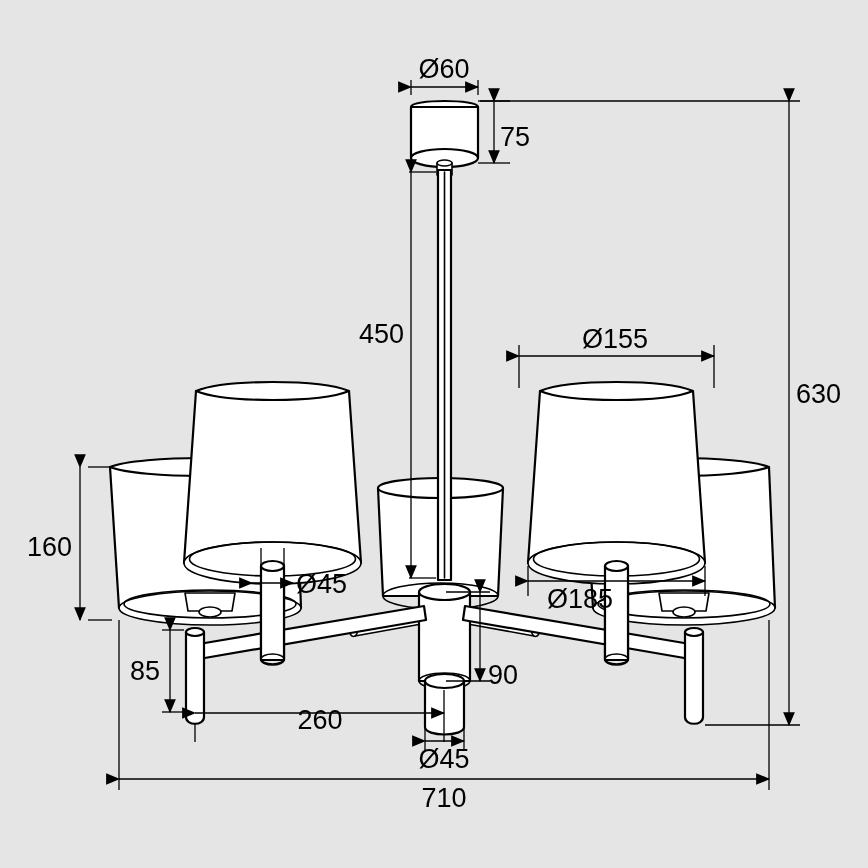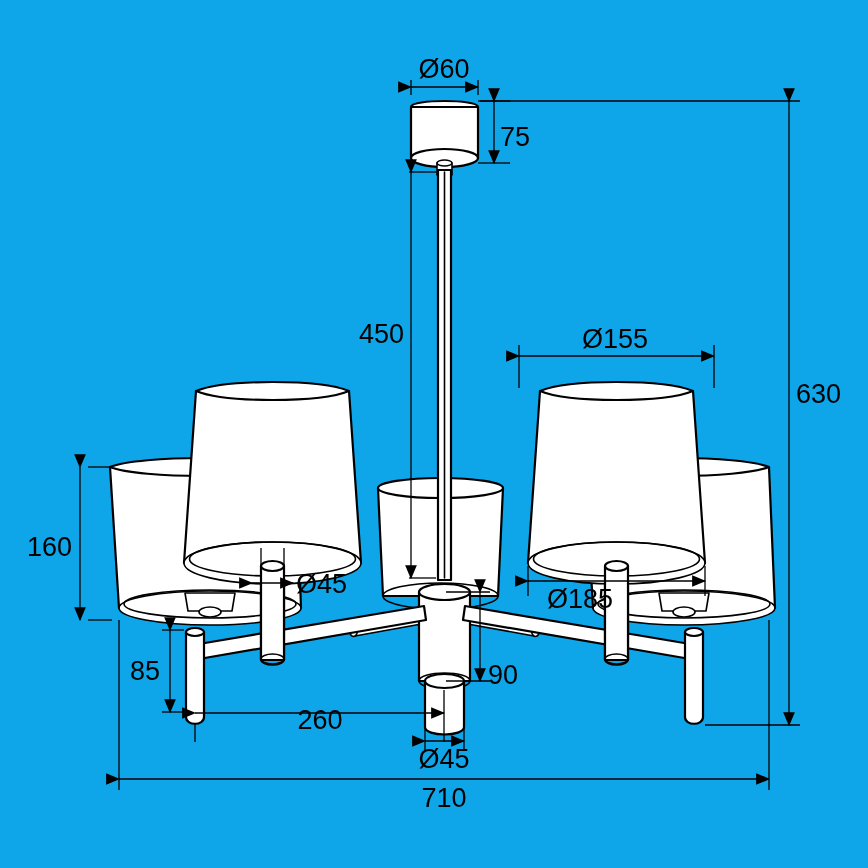--- a/index.html
+++ b/index.html
@@ -17,7 +17,7 @@
     position: relative;
     width: 868px;
     height: 868px;
-    background: #0ea5e9;
+    background: #e5e5e5;
   }
   svg.tech-drawing {
     display: block;

